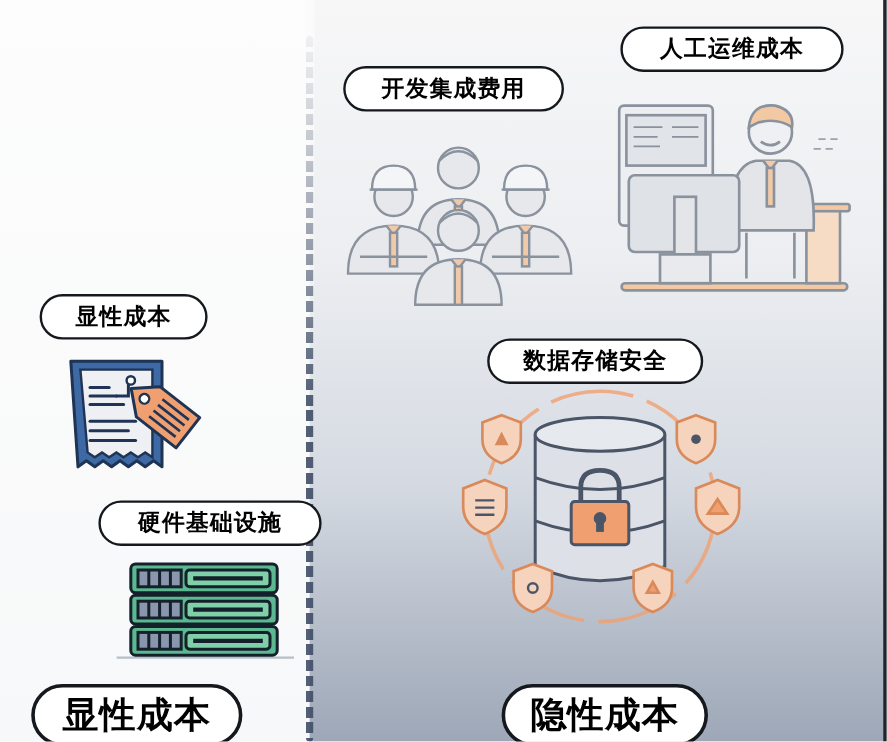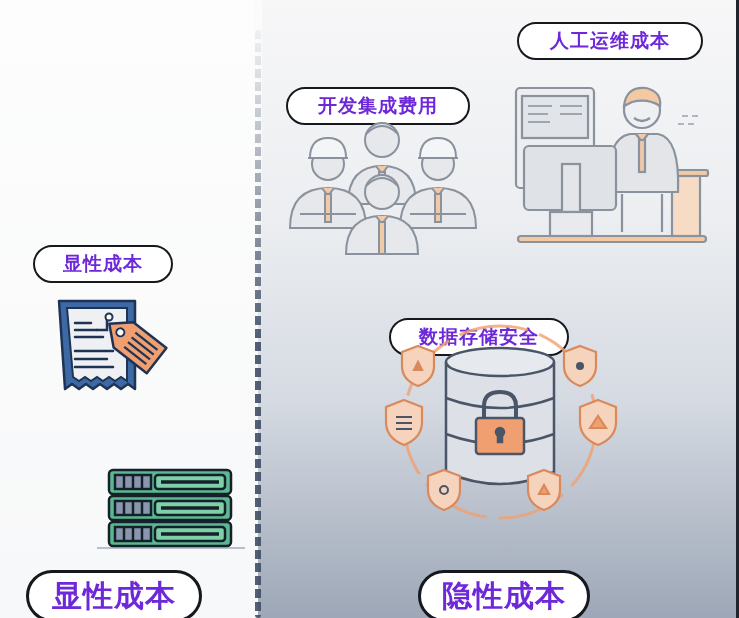--- a/index.html
+++ b/index.html
@@ -15,7 +15,7 @@
   .divider-fade{position:absolute;left:254px;top:0;width:8px;height:618px;
     background:linear-gradient(180deg,#fbfbfb 0%,rgba(251,251,251,.85) 10%,rgba(251,251,251,0) 55%);}
   .pill{position:absolute;box-sizing:border-box;border:2.5px solid #15181d;background:#fff;border-radius:22px;
-    display:flex;align-items:center;justify-content:center;font-weight:bold;color:#6d28d9;white-space:nowrap;letter-spacing:1px;text-align:right;}
+    display:flex;align-items:center;justify-content:center;font-weight:bold;color:#000000;white-space:nowrap;letter-spacing:1px;text-align:right;}
   .pill.sm{font-size:19px;height:38px;}
   .pill.lg{font-size:30px;height:52px;border-radius:26px;border-width:3px;}
   .icon{position:absolute;}

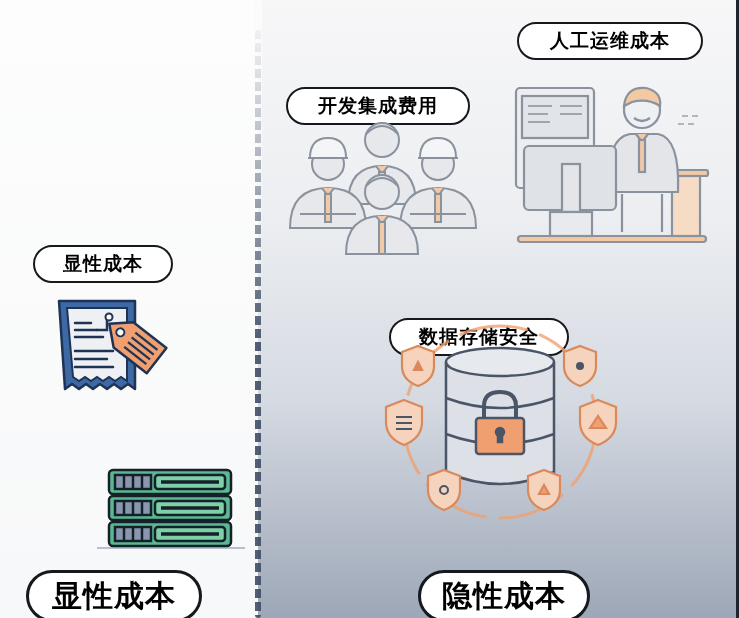--- a/index.html
+++ b/index.html
@@ -92,7 +92,7 @@
 
   <div class="pill lg" style="left:26px;top:570px;width:176px;">显性成本</div>
 
-  <div class="pill sm" style="left:286px;top:55px;width:184px;margin-top:32px;">开发集成费用</div>
+  <div class="pill sm" style="left:286px;top:55px;width:184px;">开发集成费用</div>
   <svg class="icon" style="left:286px;top:108px" width="196" height="150" viewBox="0 0 196 150">
     <g fill="#e6e8ec" stroke="#8a929e" stroke-width="2">
 

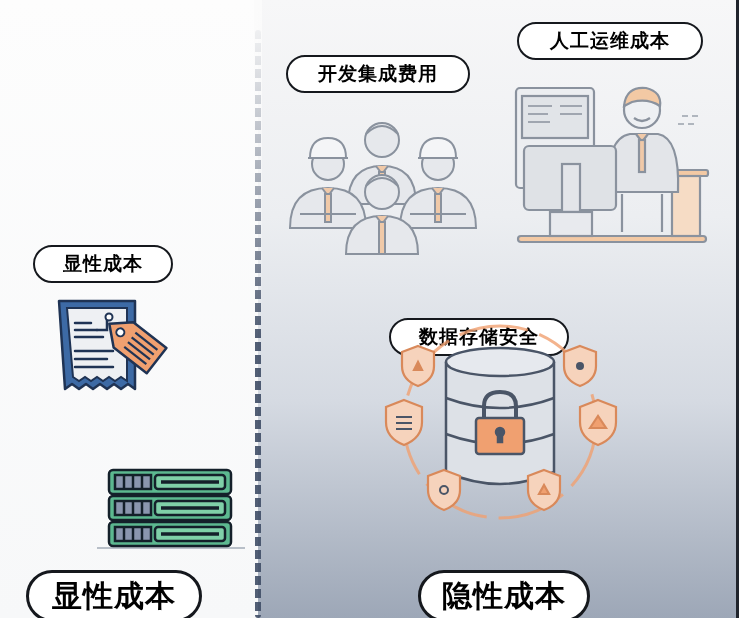--- a/index.html
+++ b/index.html
@@ -164,7 +164,7 @@
       </g>
   </svg>
 
-  <div class="pill sm" style="left:389px;top:282px;width:180px;margin-top:36px;">数据存储安全</div>
+  <div class="pill sm" style="left:406px;top:282px;width:180px;">数据存储安全</div>
   <svg class="icon" style="left:380px;top:322px" width="240" height="200" viewBox="0 0 240 200">
     <circle cx="120" cy="100" r="96" fill="none" stroke="#f0a070" stroke-width="3" stroke-dasharray="70 12" opacity=".8"></circle>
 

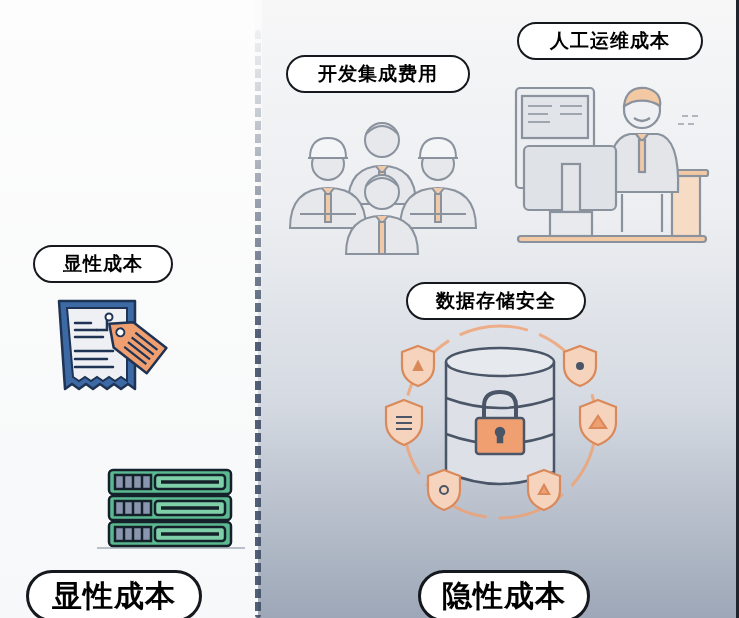--- a/index.html
+++ b/index.html
@@ -57,6 +57,7 @@
     </g>
   </svg>
 
+  <div class="pill sm" style="left:82px;top:417px;width:186px;">硬件基础设施</div>
   <svg class="icon" style="left:97px;top:468px" width="150" height="84" viewBox="0 0 150 84">
     <line x1="0" y1="80" x2="148" y2="80" stroke="#b8bfc8" stroke-width="2"></line>
     <g stroke="#14202a" stroke-width="2.5">

